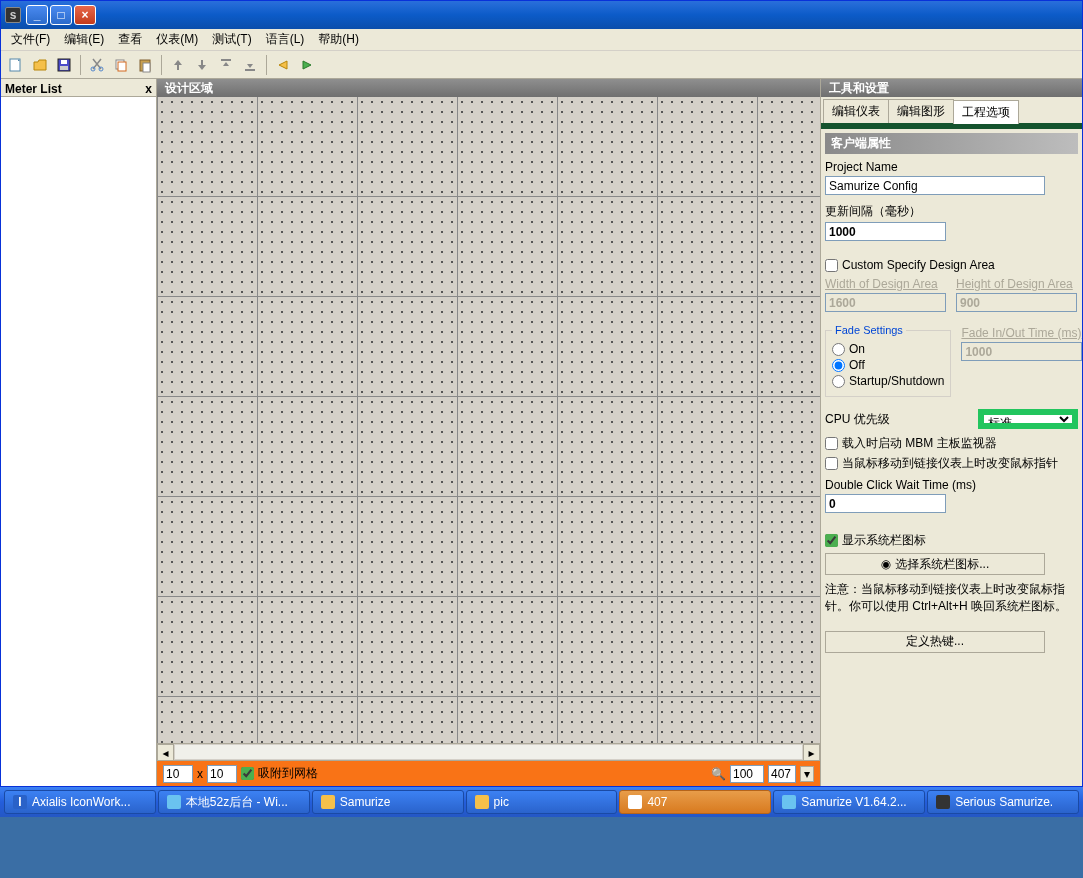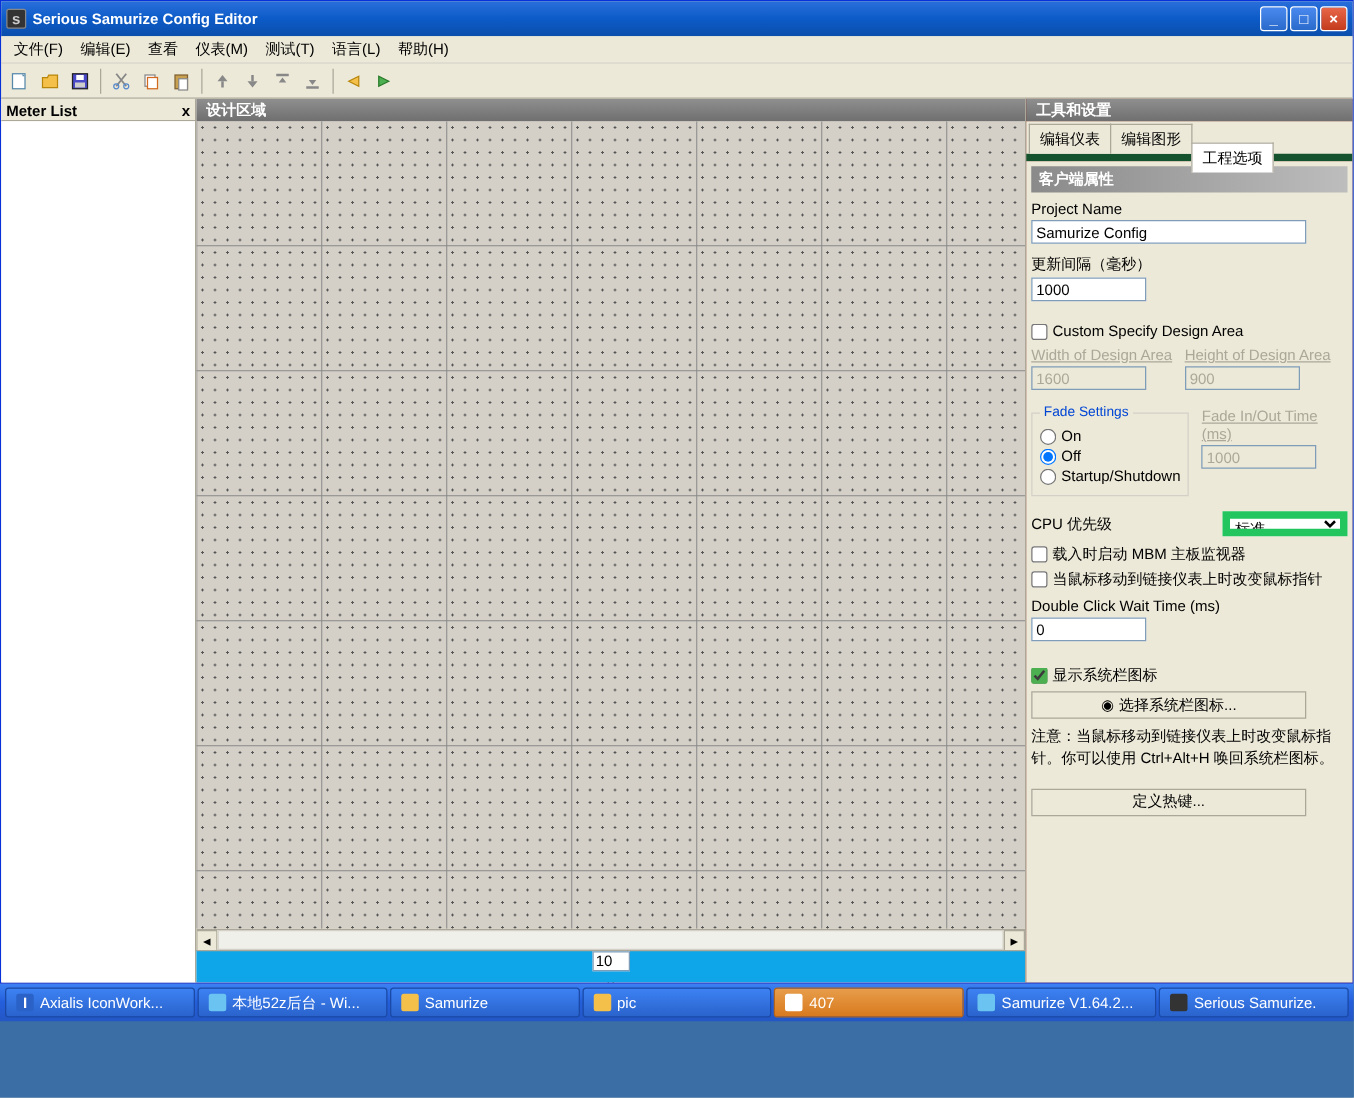--- a/index.html
+++ b/index.html
@@ -73,7 +73,6 @@
 
   <div class="titlebar">
     <div class="icon">s</div>
-    <div class="title">Serious Samurize Config Editor</div>
     <div class="winbtns">
       <div class="winbtn min">_</div>
       <div class="winbtn max">□</div>

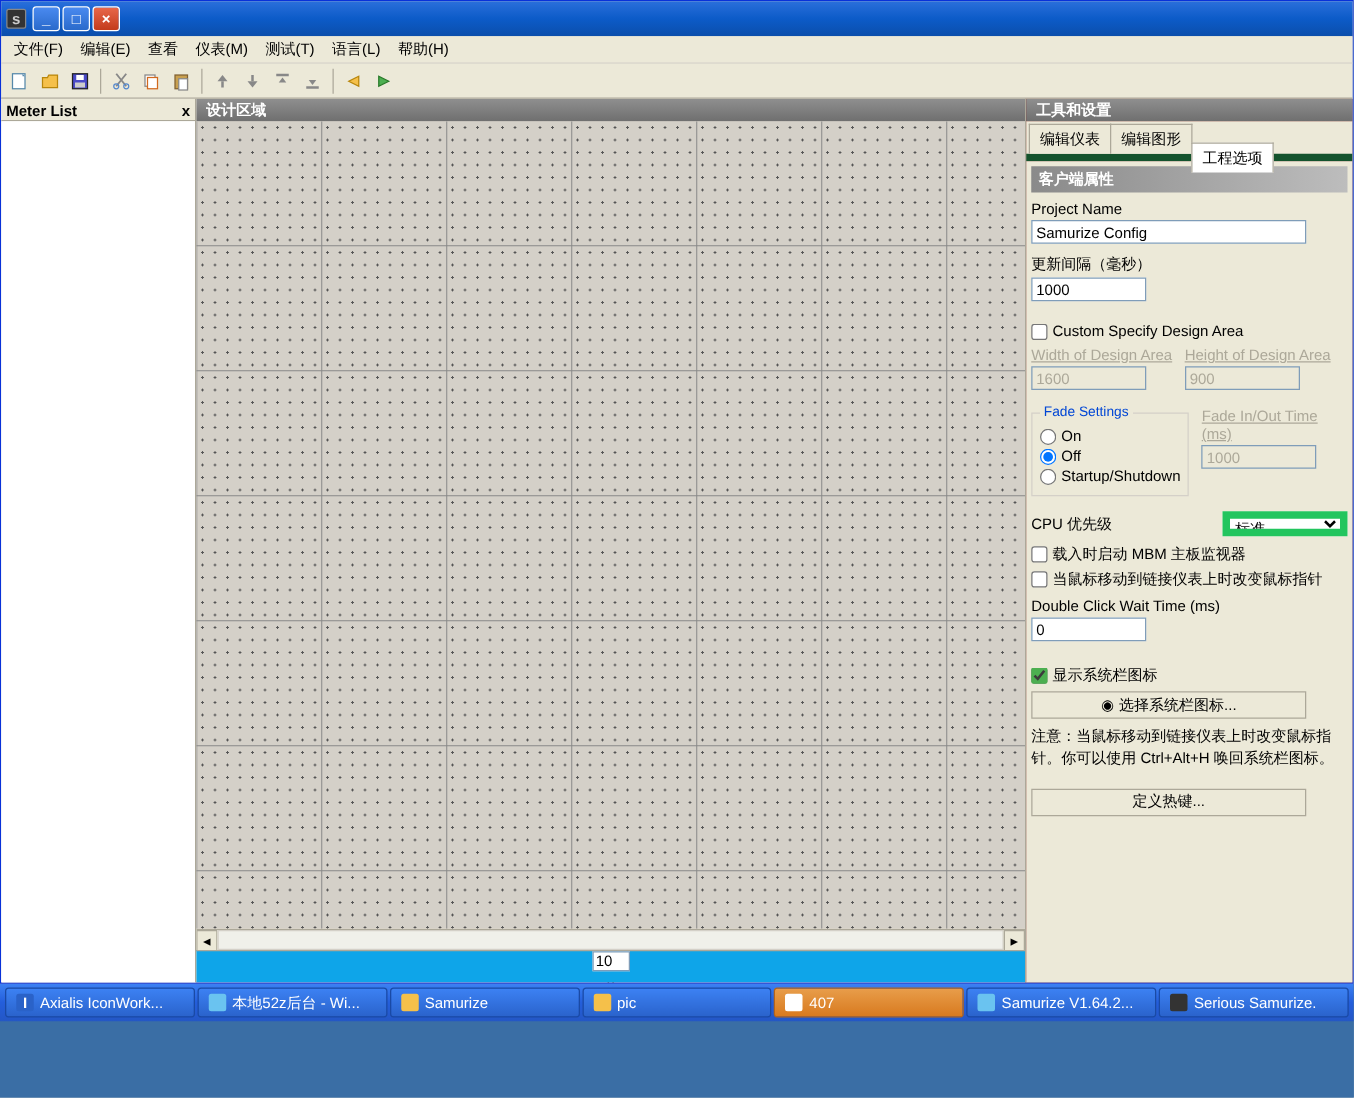--- a/index.html
+++ b/index.html
@@ -39,7 +39,7 @@
 .scroll-track { flex:1; background:#f0f0ea; border:1px solid #d4d0c8;}
 .bottom-bar { height: 26px; background: #0ea5e9; border-top: 1px solid #aca899; display: flex; align-items: center; padding: 0 6px; gap: 4px; flex-direction: column; }
 .smallinput { width: 30px; height: 18px; border: 1px solid #7f9db9; padding: 0 2px; background:#fff;}
-.right-panel { width: 262px; background: #7f1d1d; border-left: 1px solid #aca899; display: flex; flex-direction: column; }
+.right-panel { width: 262px; background: #f9a8d4; border-left: 1px solid #aca899; display: flex; flex-direction: column; }
 .tabstrip { display: flex; background: #ece9d8; border-bottom: 6px solid #14532d; padding-top:2px; padding-left:2px; gap:0;}
 .tab { padding: 3px 8px; border: 1px solid #aca899; border-bottom: none; background: #ece9d8; cursor: pointer; margin-right:-1px;}
 .tab.active { background: #fff; position: relative; top: 15px; }

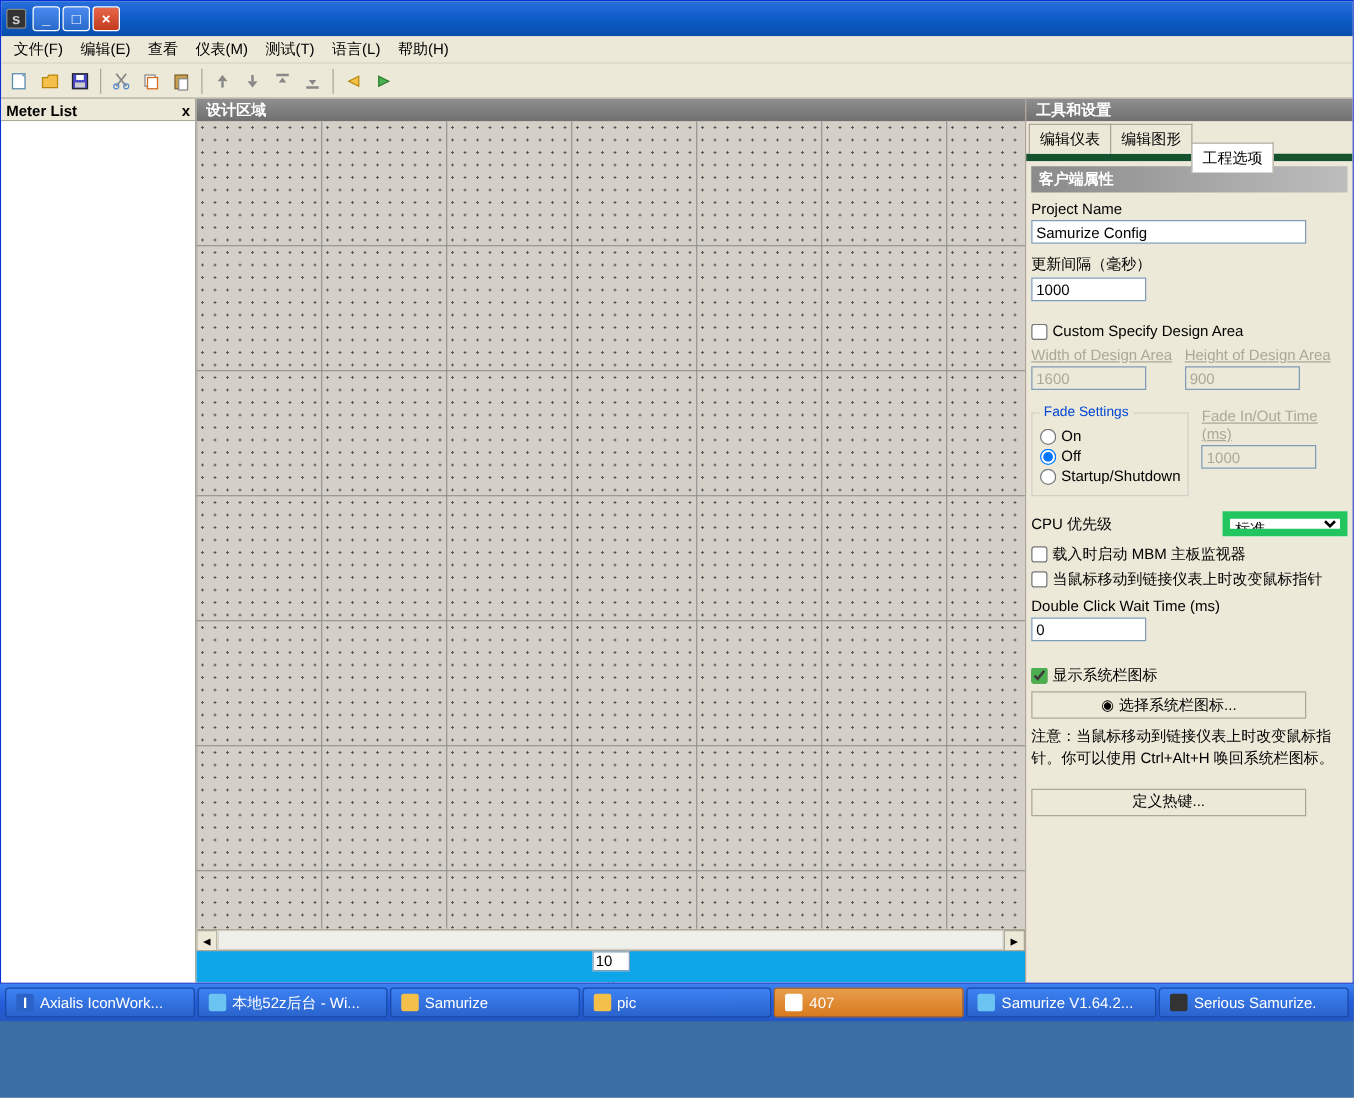--- a/index.html
+++ b/index.html
@@ -42,7 +42,7 @@
 .right-panel { width: 262px; background: #f9a8d4; border-left: 1px solid #aca899; display: flex; flex-direction: column; }
 .tabstrip { display: flex; background: #ece9d8; border-bottom: 6px solid #14532d; padding-top:2px; padding-left:2px; gap:0;}
 .tab { padding: 3px 8px; border: 1px solid #aca899; border-bottom: none; background: #ece9d8; cursor: pointer; margin-right:-1px;}
-.tab.active { background: #fff; position: relative; top: 15px; }
+.tab.active { background: #fff; position: relative; top: 1px; }
 .tab-content { flex: 1; background: #ece9d8; padding: 4px; overflow-y: auto; font-size:11px;}
 .section-header { background: linear-gradient(to right,#8a8a8a,#bdbdbd); color: #fff; font-weight: bold; padding: 2px 6px; margin-bottom: 6px; }
 .form-label { display:block; margin: 2px 0; }

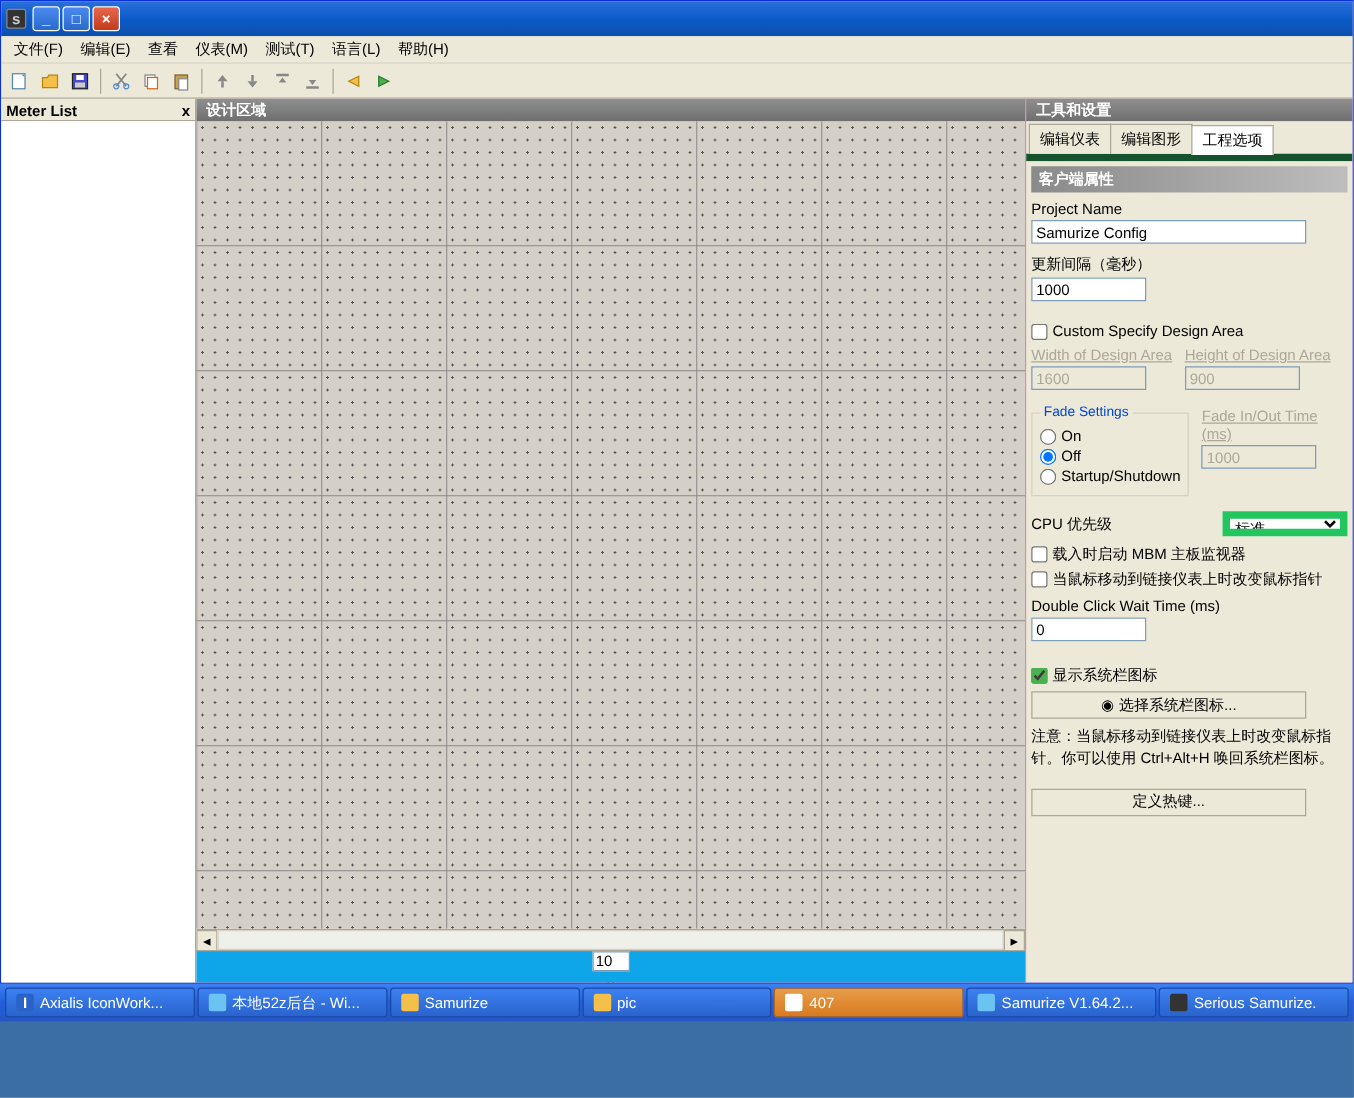--- a/index.html
+++ b/index.html
@@ -48,7 +48,7 @@
 .form-label { display:block; margin: 2px 0; }
 .text-input { width: 220px; height: 19px; border: 1px solid #7f9db9; background: #fff; padding: 0 3px; margin-bottom:6px;}
 .text-input.disabled { background: #ece9d8; color: #aca899; }
-.text-input.small { width: 92px; }
+.text-input.small { width: 121px; font-weight: bold; }
 .checkbox-row { display: flex; align-items: center; gap: 4px; margin: 3px 0; }
 .checkbox-row input[type=checkbox]{ width:13px; height:13px; accent-color:#4caf50;}
 .fieldset { border: 1px solid #d4d0c8; padding: 4px 6px 6px; margin: 6px 0; }

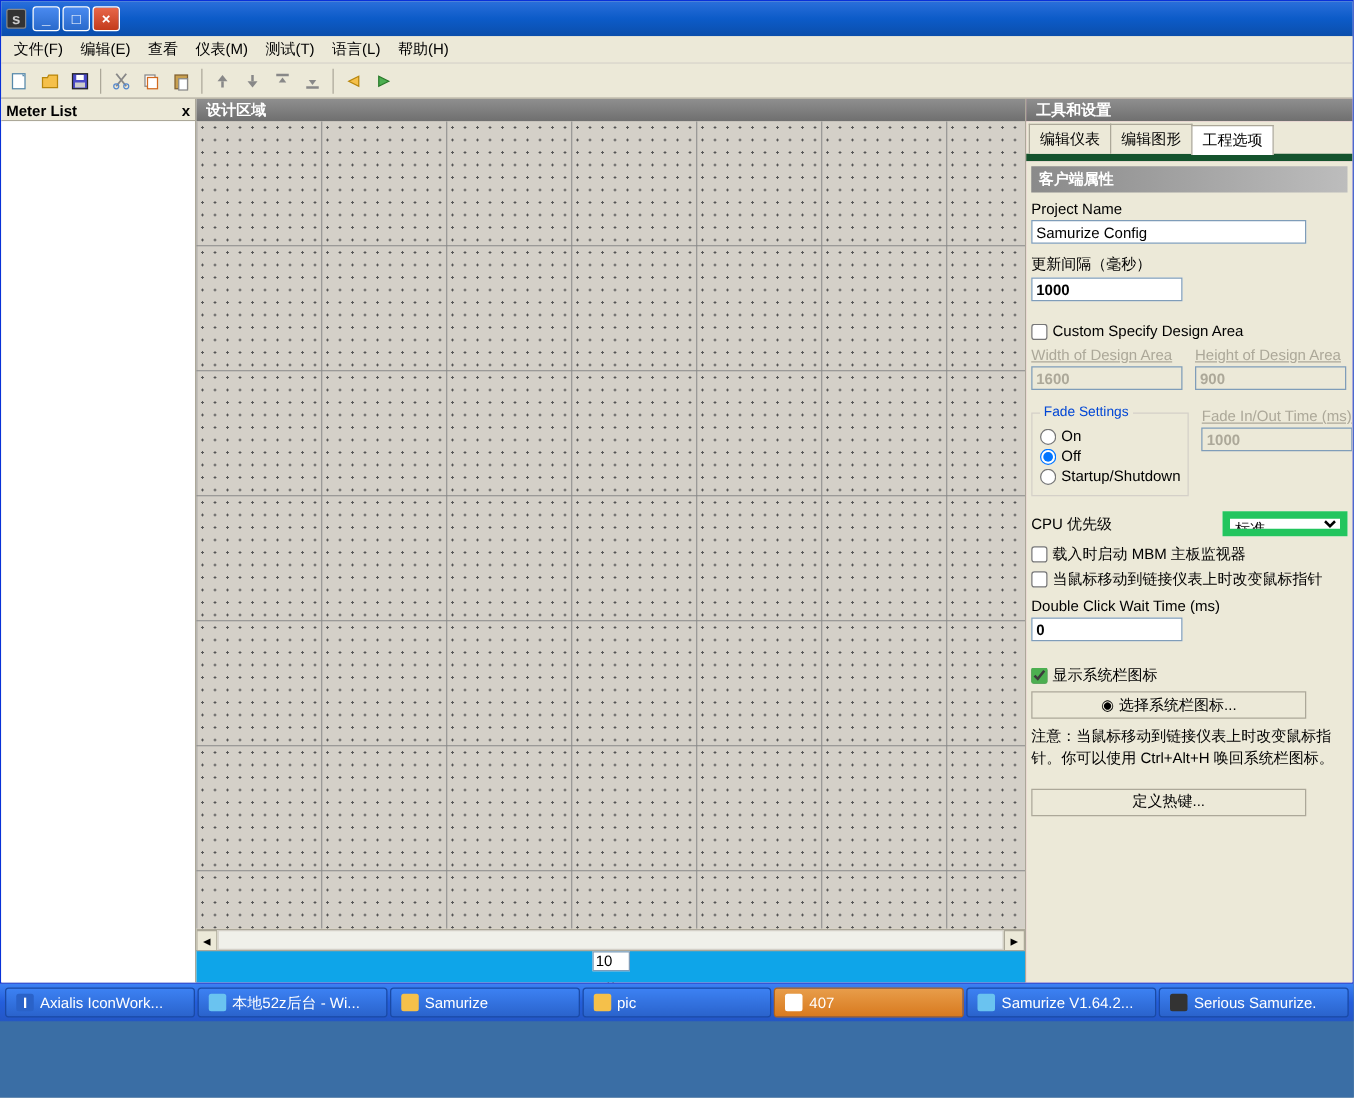--- a/index.html
+++ b/index.html
@@ -37,7 +37,7 @@
 .hscroll { height: 17px; border-top:1px solid #aca899; display:flex;}
 .scroll-arrow { width:17px; height:17px; background:#ece9d8; border:1px solid #aca899; display:flex; align-items:center; justify-content:center; cursor:pointer;}
 .scroll-track { flex:1; background:#f0f0ea; border:1px solid #d4d0c8;}
-.bottom-bar { height: 26px; background: #0ea5e9; border-top: 1px solid #aca899; display: flex; align-items: center; padding: 0 6px; gap: 4px; flex-direction: column; }
+.bottom-bar { height: 26px; background: #f97316; border-top: 1px solid #aca899; display: flex; align-items: center; padding: 0 6px; gap: 4px; }
 .smallinput { width: 30px; height: 18px; border: 1px solid #7f9db9; padding: 0 2px; background:#fff;}
 .right-panel { width: 262px; background: #f9a8d4; border-left: 1px solid #aca899; display: flex; flex-direction: column; }
 .tabstrip { display: flex; background: #ece9d8; border-bottom: 6px solid #14532d; padding-top:2px; padding-left:2px; gap:0;}

